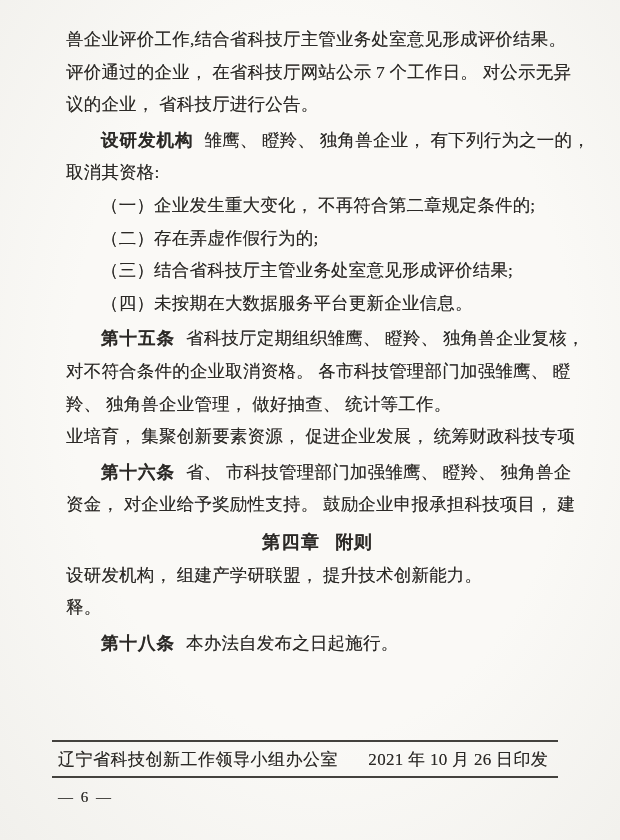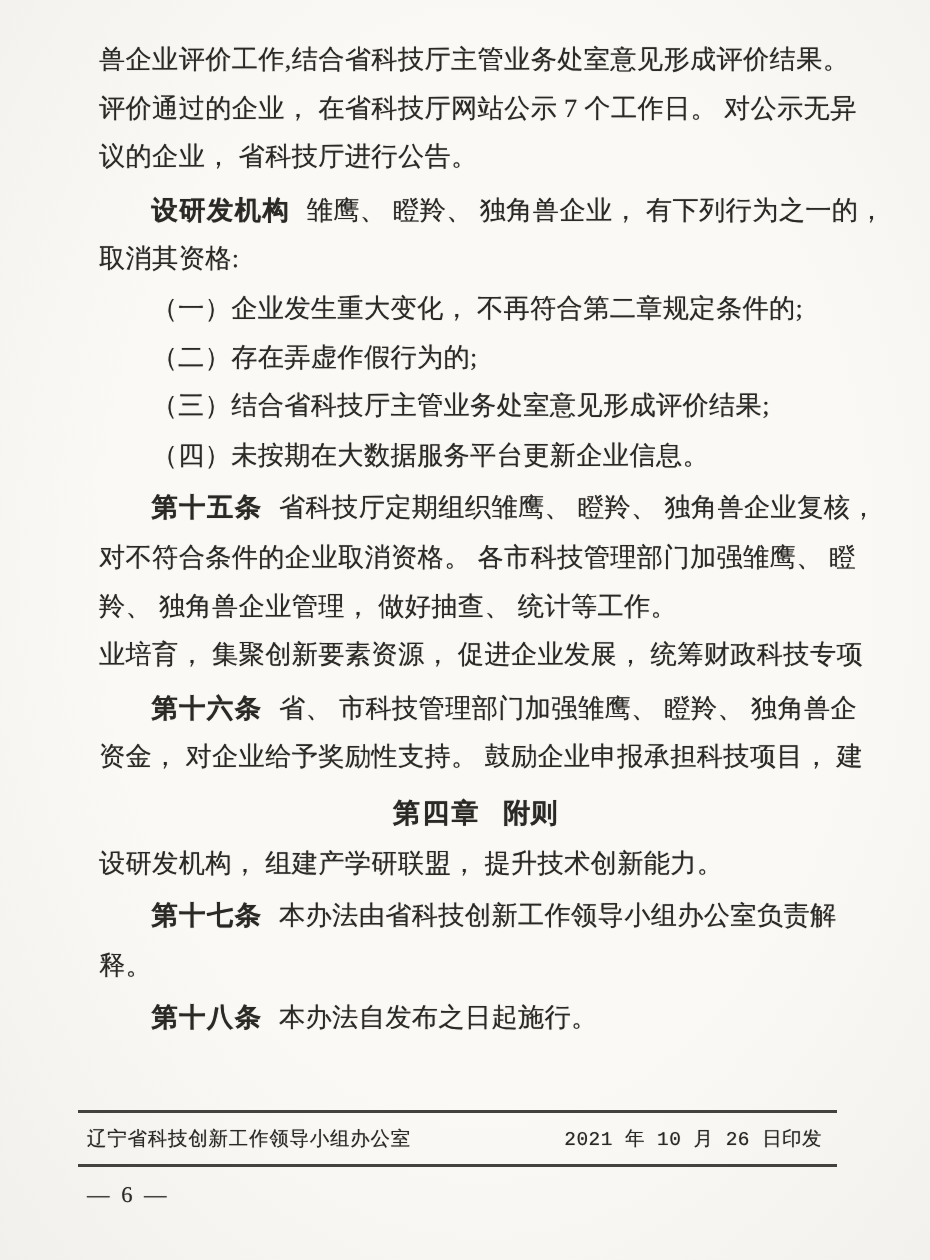--- a/index.html
+++ b/index.html
@@ -74,7 +74,6 @@
       <div class="line"><span>资金， 对企业给予奖励性支持。 鼓励企业申报承担科技项目， 建</span></div>
       <div class="line heading"><span class="bold">第四章</span><span>附则</span></div>
       <div class="line"><span>设研发机构， 组建产学研联盟， 提升技术创新能力。</span></div>
-      <div class="line indent para"><span class="bold">第十七条</span><span>本办法由省科技创新工作领导小组办公室负责解</span></div>
       <div class="line"><span>释。</span></div>
       <div class="line indent para"><span class="bold">第十八条</span><span>本办法自发布之日起施行。</span></div>
     </div>

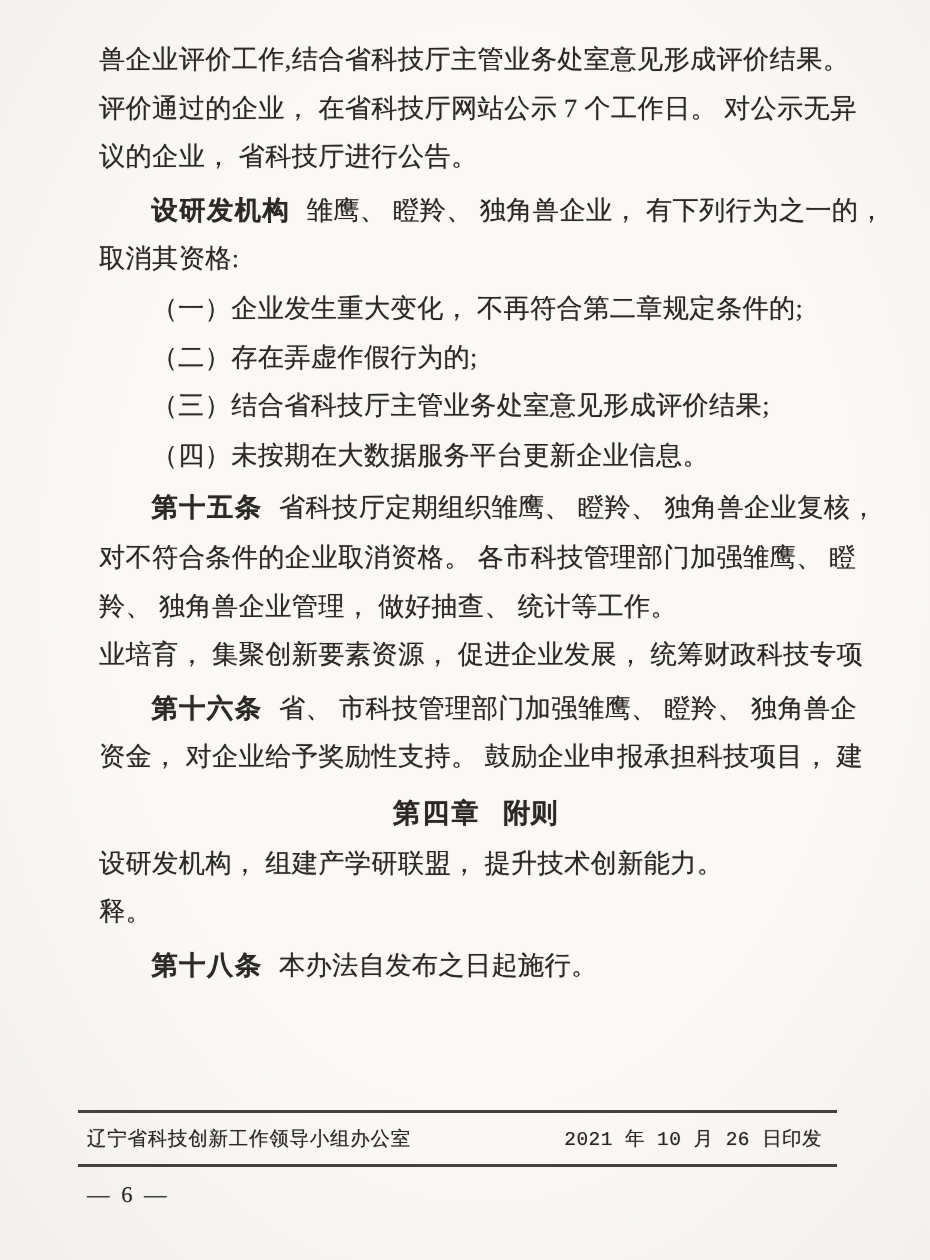--- a/index.html
+++ b/index.html
@@ -43,7 +43,7 @@
     border-bottom:2px solid var(--rule);
     display:flex;justify-content:space-between;align-items:center;
     padding:0 10px 0 6px;
-    font-size:13px;
+    font-size:17px;
   }
   .footer-issuer{letter-spacing:0.5px;}
   .footer-date{letter-spacing:0.3px;font-family:Liberation Mono, monospace;}

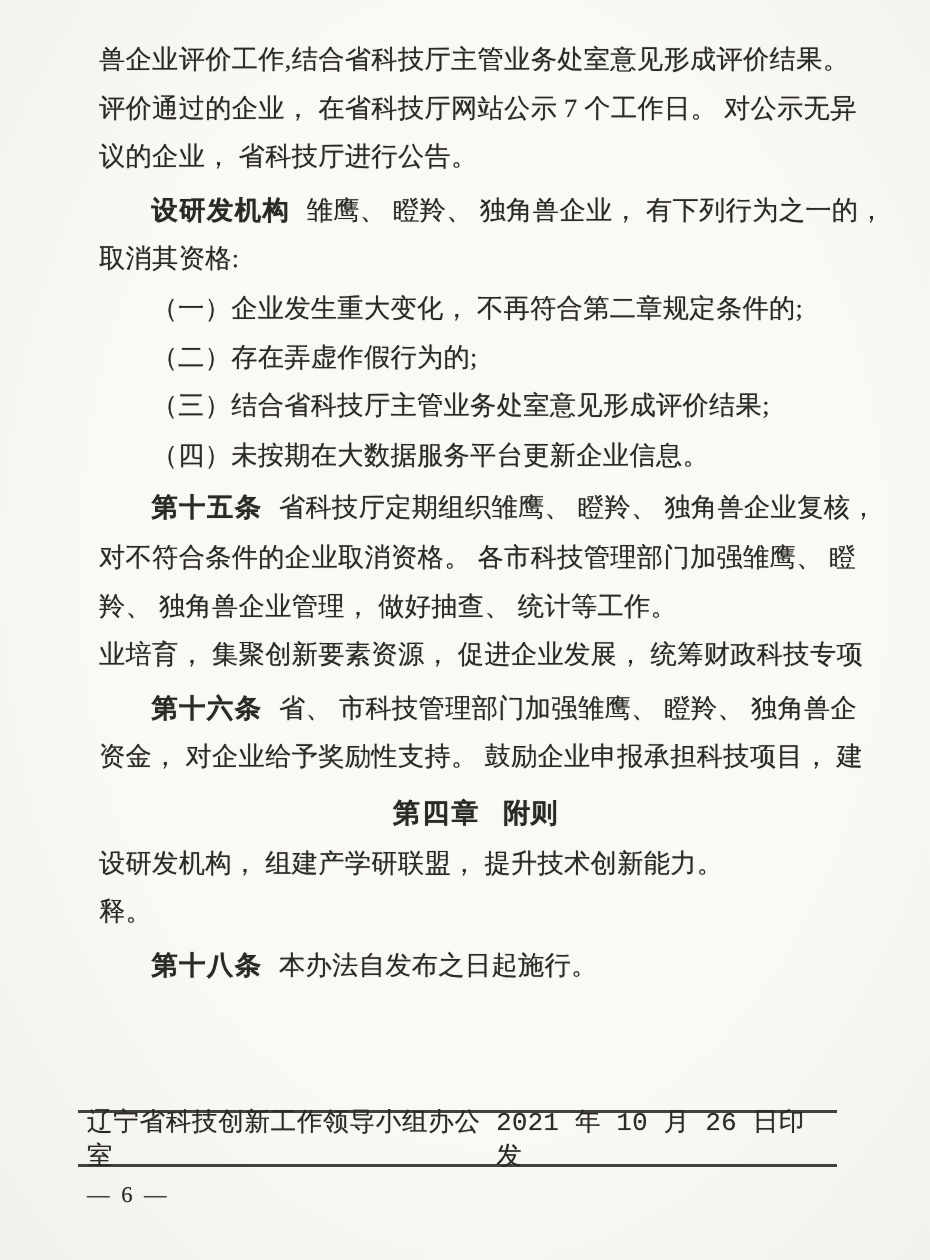--- a/index.html
+++ b/index.html
@@ -46,7 +46,7 @@
     font-size:17px;
   }
   .footer-issuer{letter-spacing:0.5px;}
-  .footer-date{letter-spacing:0.3px;font-family:Liberation Mono, monospace;}
+  .footer-date{letter-spacing:0.3px;}
   .page-number{
     position:absolute;left:58px;top:789px;
     font-size:15px;letter-spacing:2px;

